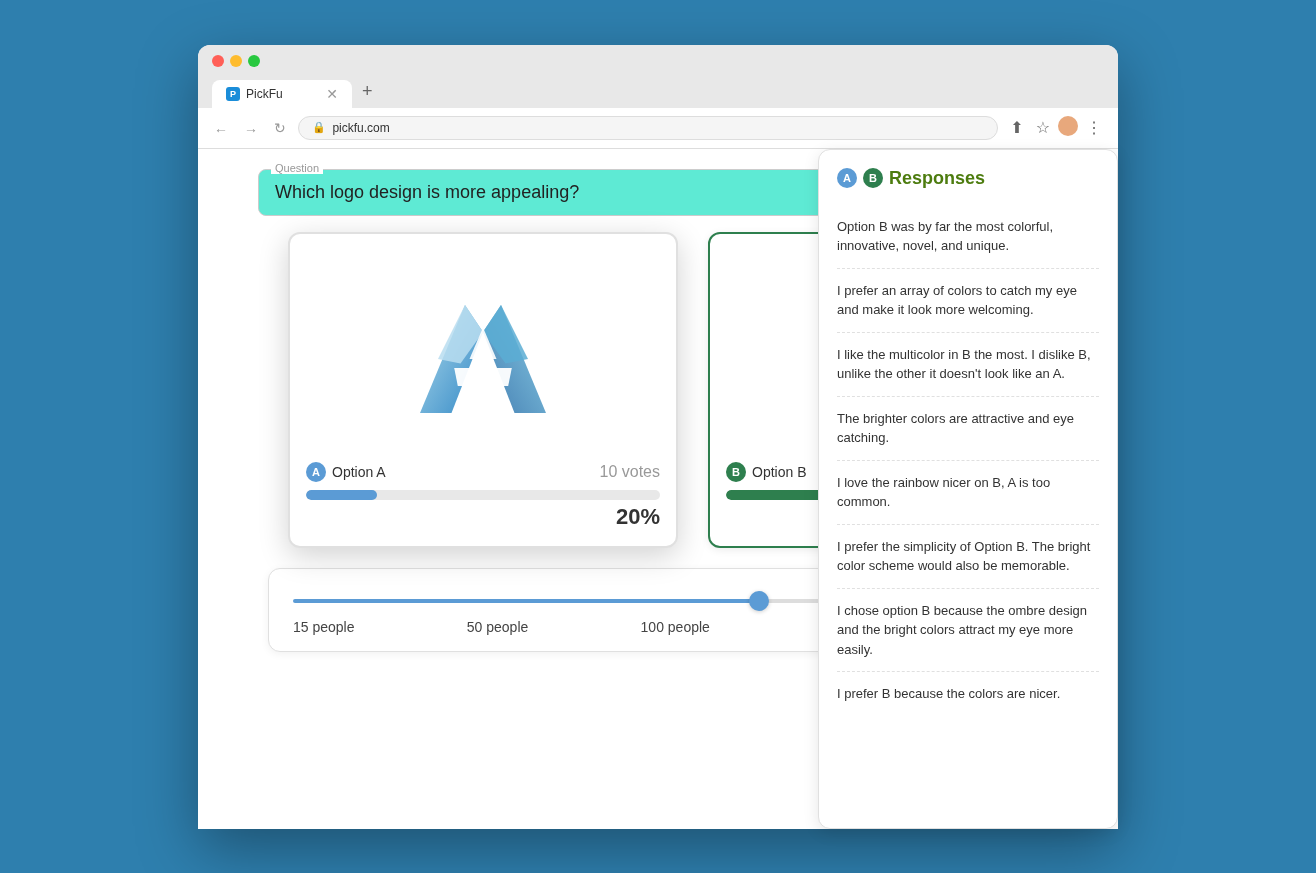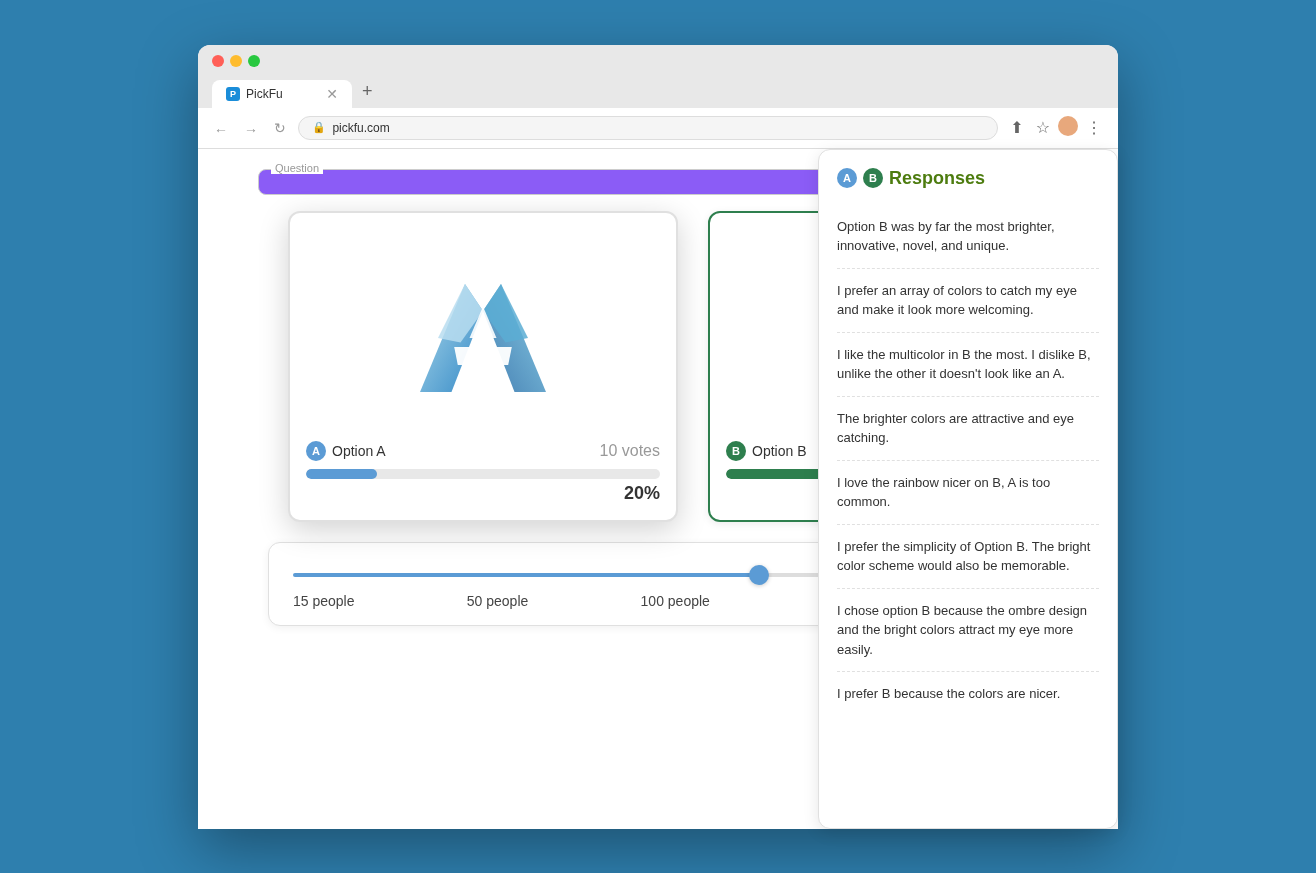--- a/index.html
+++ b/index.html
@@ -142,7 +142,7 @@
 
     
     .question-box {
-      background: #8b5cf6;
+      background: #5eead4;
       border: 1px solid #ccc;
       border-radius: 8px;
       padding: 12px 16px;

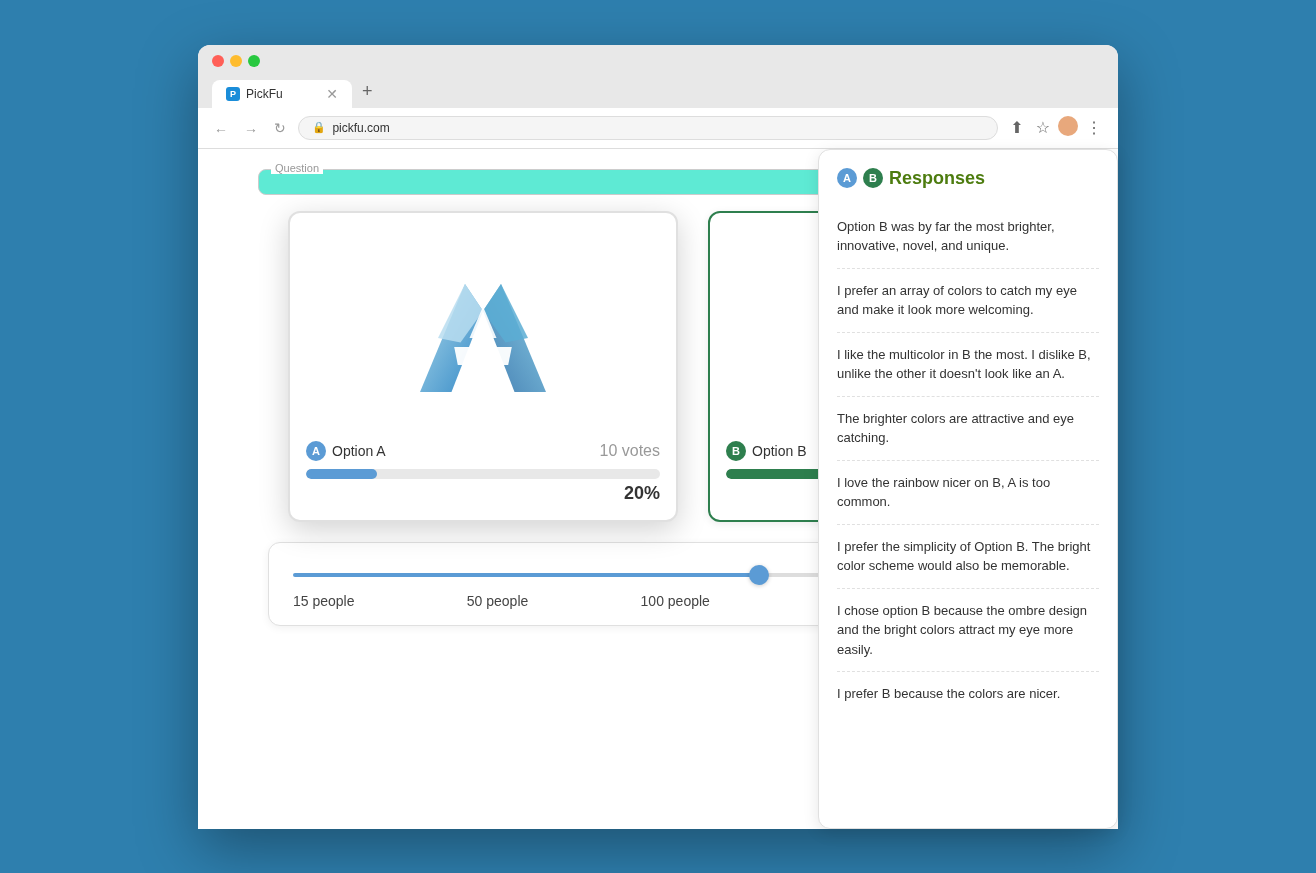--- a/index.html
+++ b/index.html
@@ -416,6 +416,7 @@
 
       <div class="question-box">
         <span class="question-label">Question</span>
+        <input class="question-input" type="text" value="Which logo design is more appealing?" style="">
       </div>
 
       <div class="options-row" style="position:relative; margin-left:30px;">

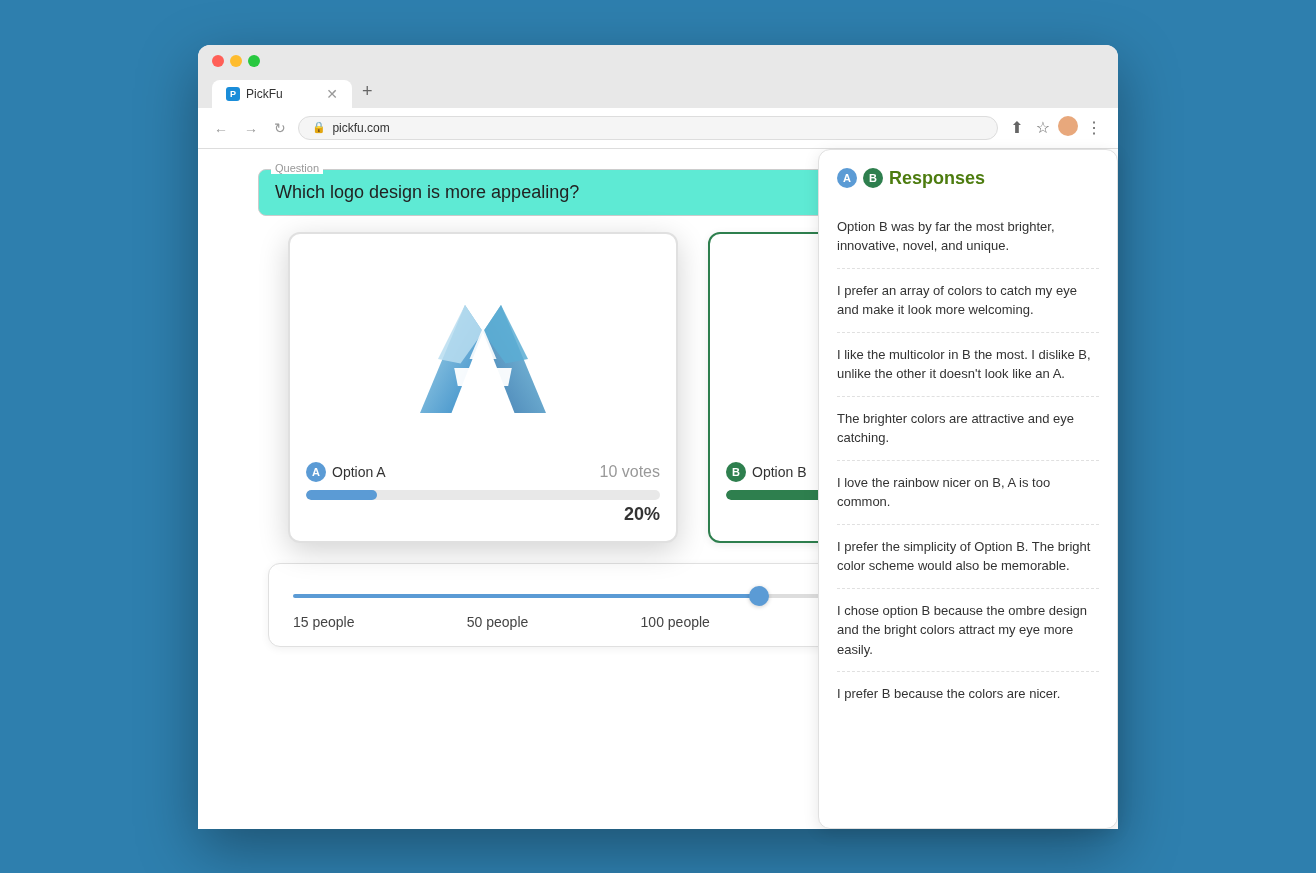--- a/index.html
+++ b/index.html
@@ -537,7 +537,7 @@
         <span class="responses-title">Responses</span>
       </div>
 
-      <div class="response-item">Option B was by far the most brighter, innovative, novel, and unique.</div>
+      <div class="response-item">Option B was by far the most colorful, innovative, novel, and unique.</div>
       <div class="response-item">I prefer an array of colors to catch my eye and make it look more welcoming.</div>
       <div class="response-item">I like the multicolor in B the most. I dislike B, unlike the other it doesn't look like an A.</div>
       <div class="response-item">The brighter colors are attractive and eye catching.</div>

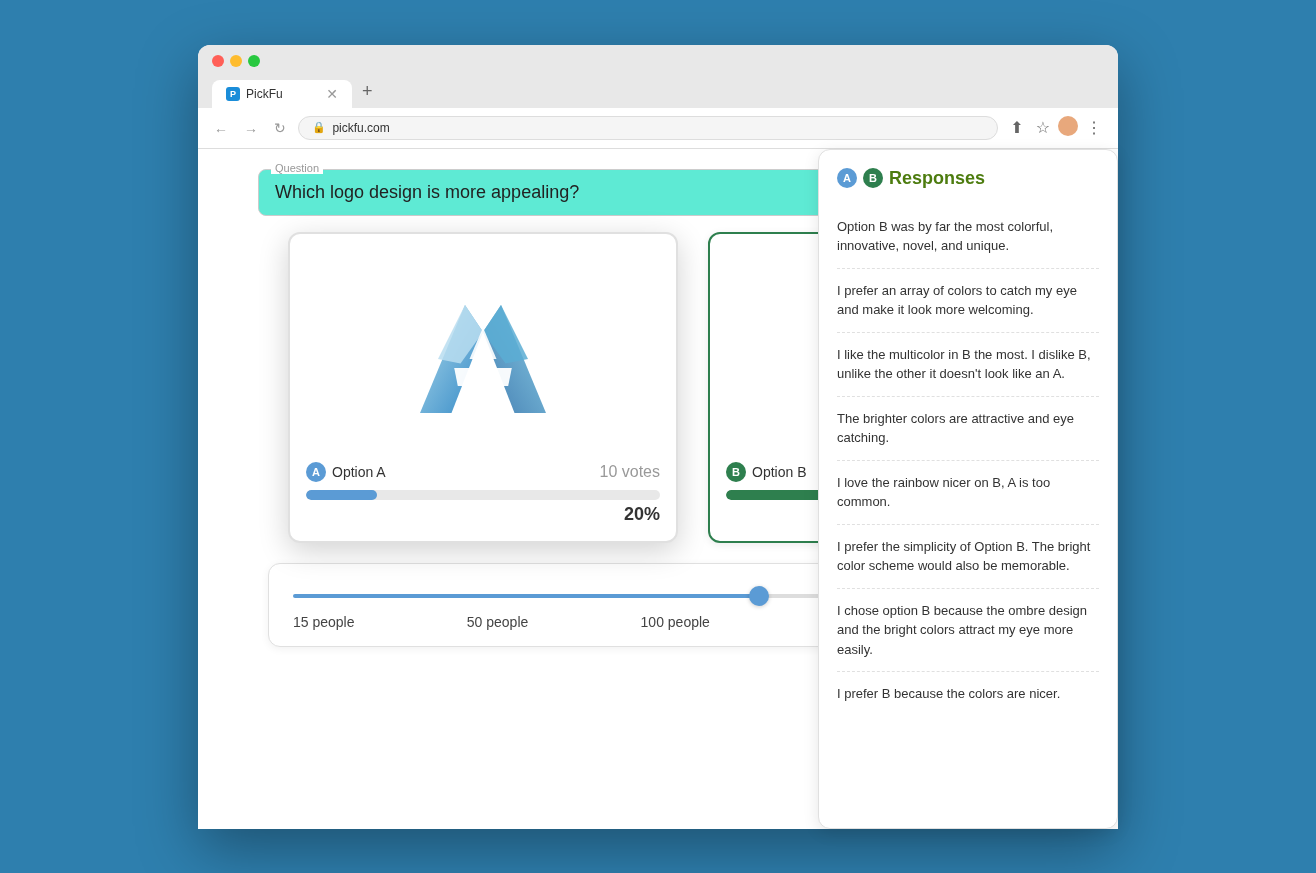--- a/index.html
+++ b/index.html
@@ -265,7 +265,7 @@
 
     .progress-percent {
       text-align: right;
-      font-size: 18px;
+      font-size: 22px;
       font-weight: bold;
       color: #333;
     }

